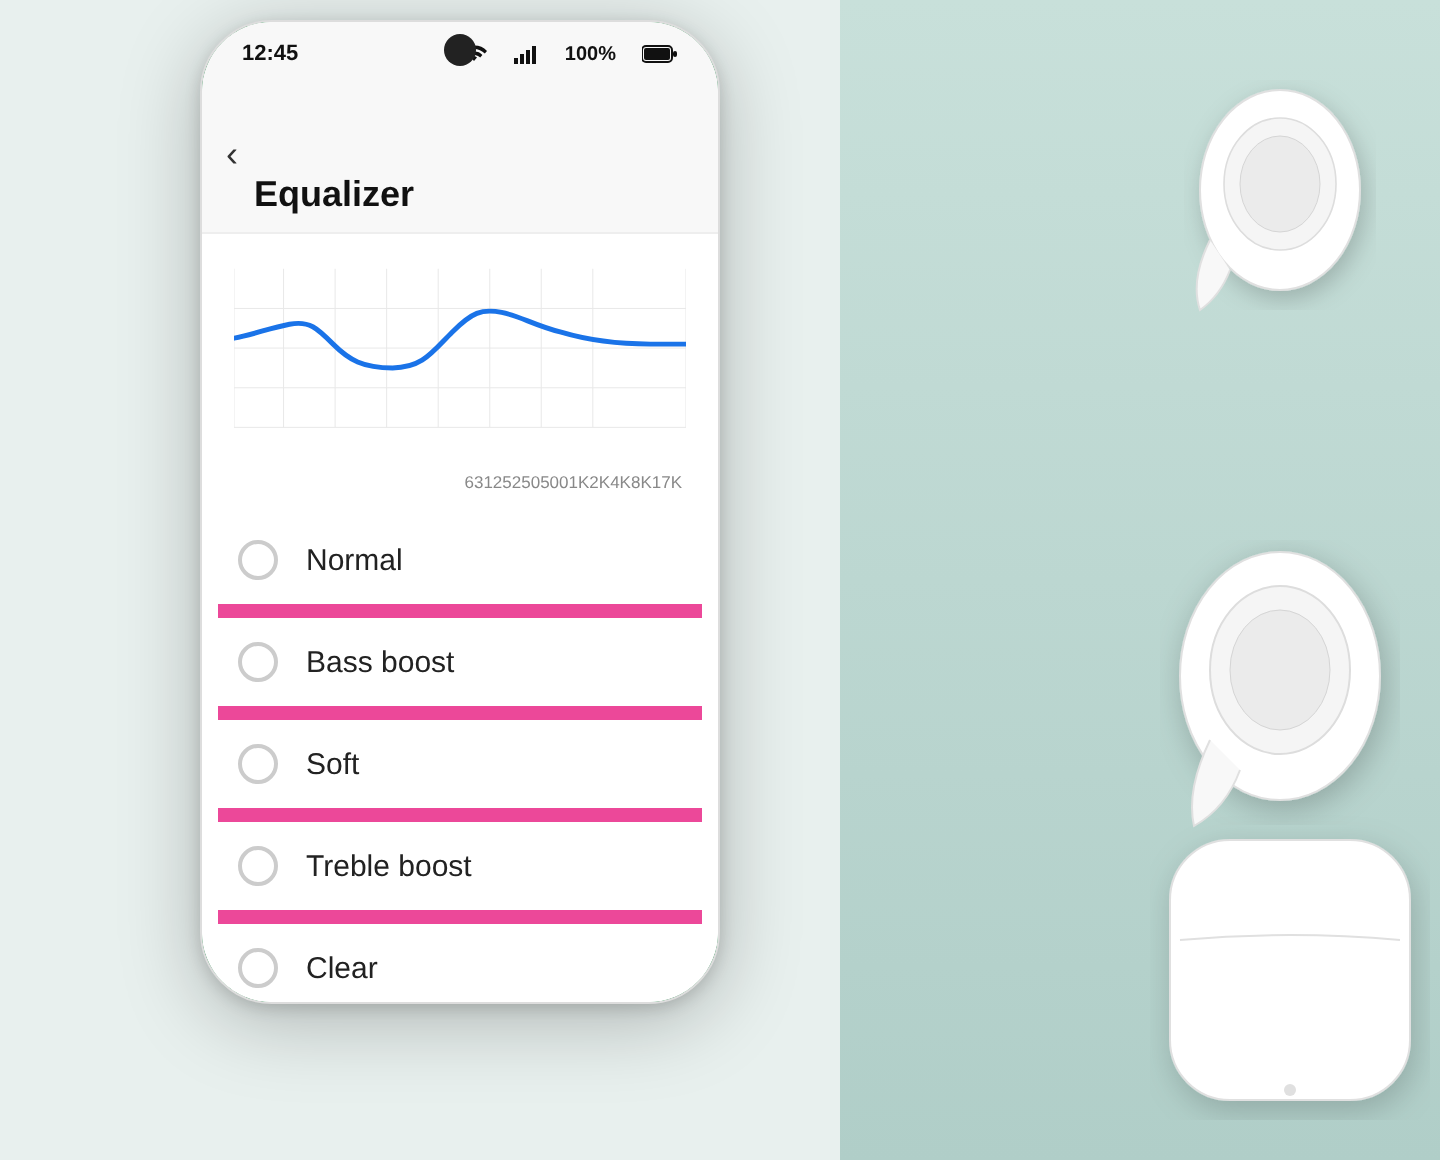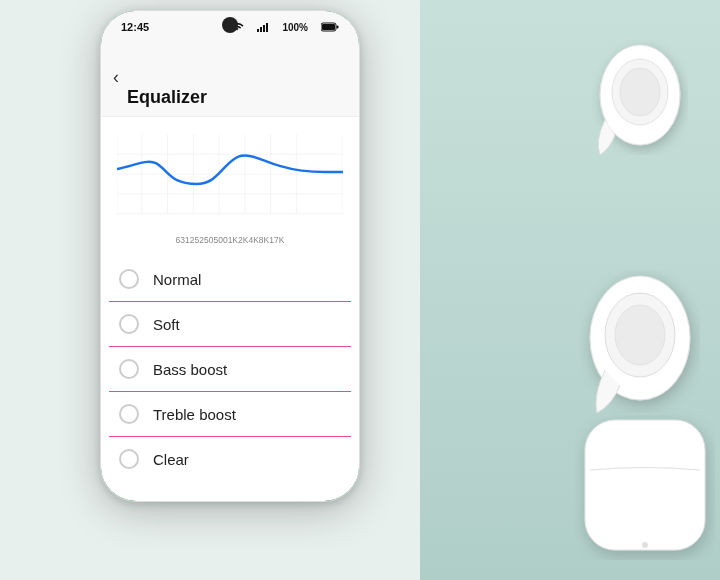--- a/index.html
+++ b/index.html
@@ -120,7 +120,7 @@
 
     .chart-labels {
       display: flex;
-      justify-content: center;
+      justify-content: flex-end;
       padding: 2px 2px 8px 2px;
       font-size: 8.5px;
       color: #888;

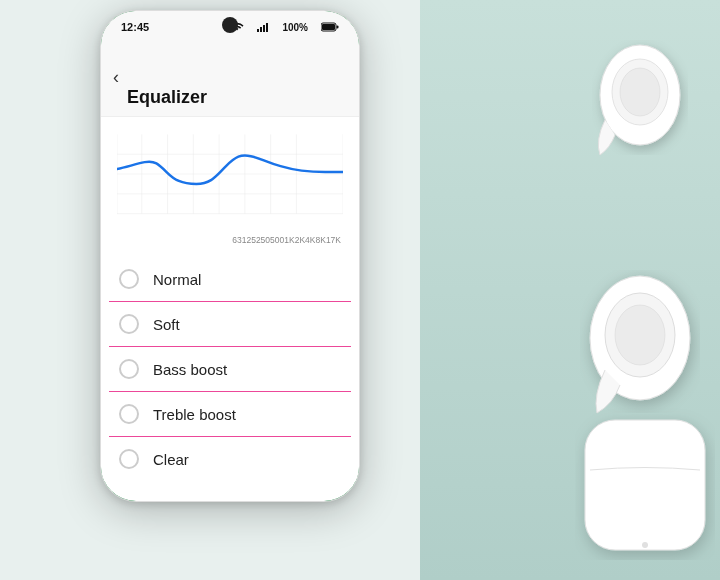--- a/index.html
+++ b/index.html
@@ -137,7 +137,7 @@
       display: flex;
       align-items: center;
       padding: 12px 10px;
-      border-bottom: 1px solid #ec4899;
+      border-bottom: 7px solid #ec4899;
       cursor: pointer;
     }
 

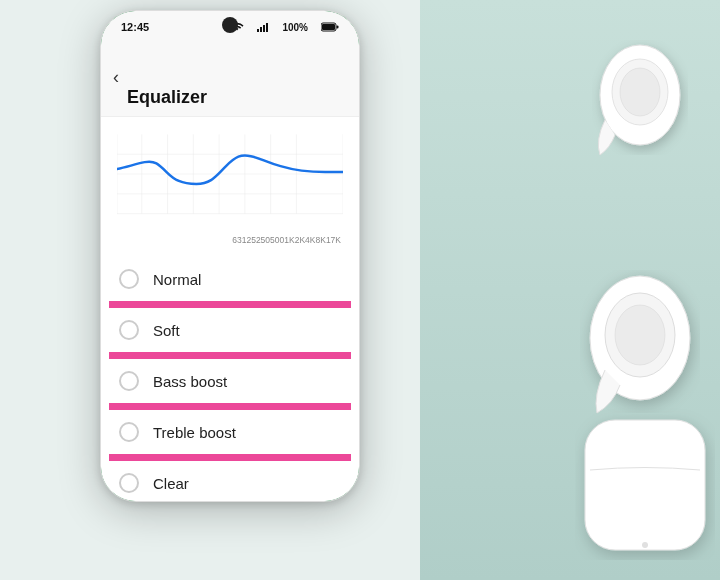--- a/index.html
+++ b/index.html
@@ -285,12 +285,12 @@
 
       <div class="eq-option">
         <div class="radio-circle"></div>
+        <span class="option-label">Bass boost</span>
+      </div>
+
+      <div class="eq-option">
+        <div class="radio-circle"></div>
         <span class="option-label">Soft</span>
-      </div>
-
-      <div class="eq-option">
-        <div class="radio-circle"></div>
-        <span class="option-label">Bass boost</span>
       </div>
 
 

